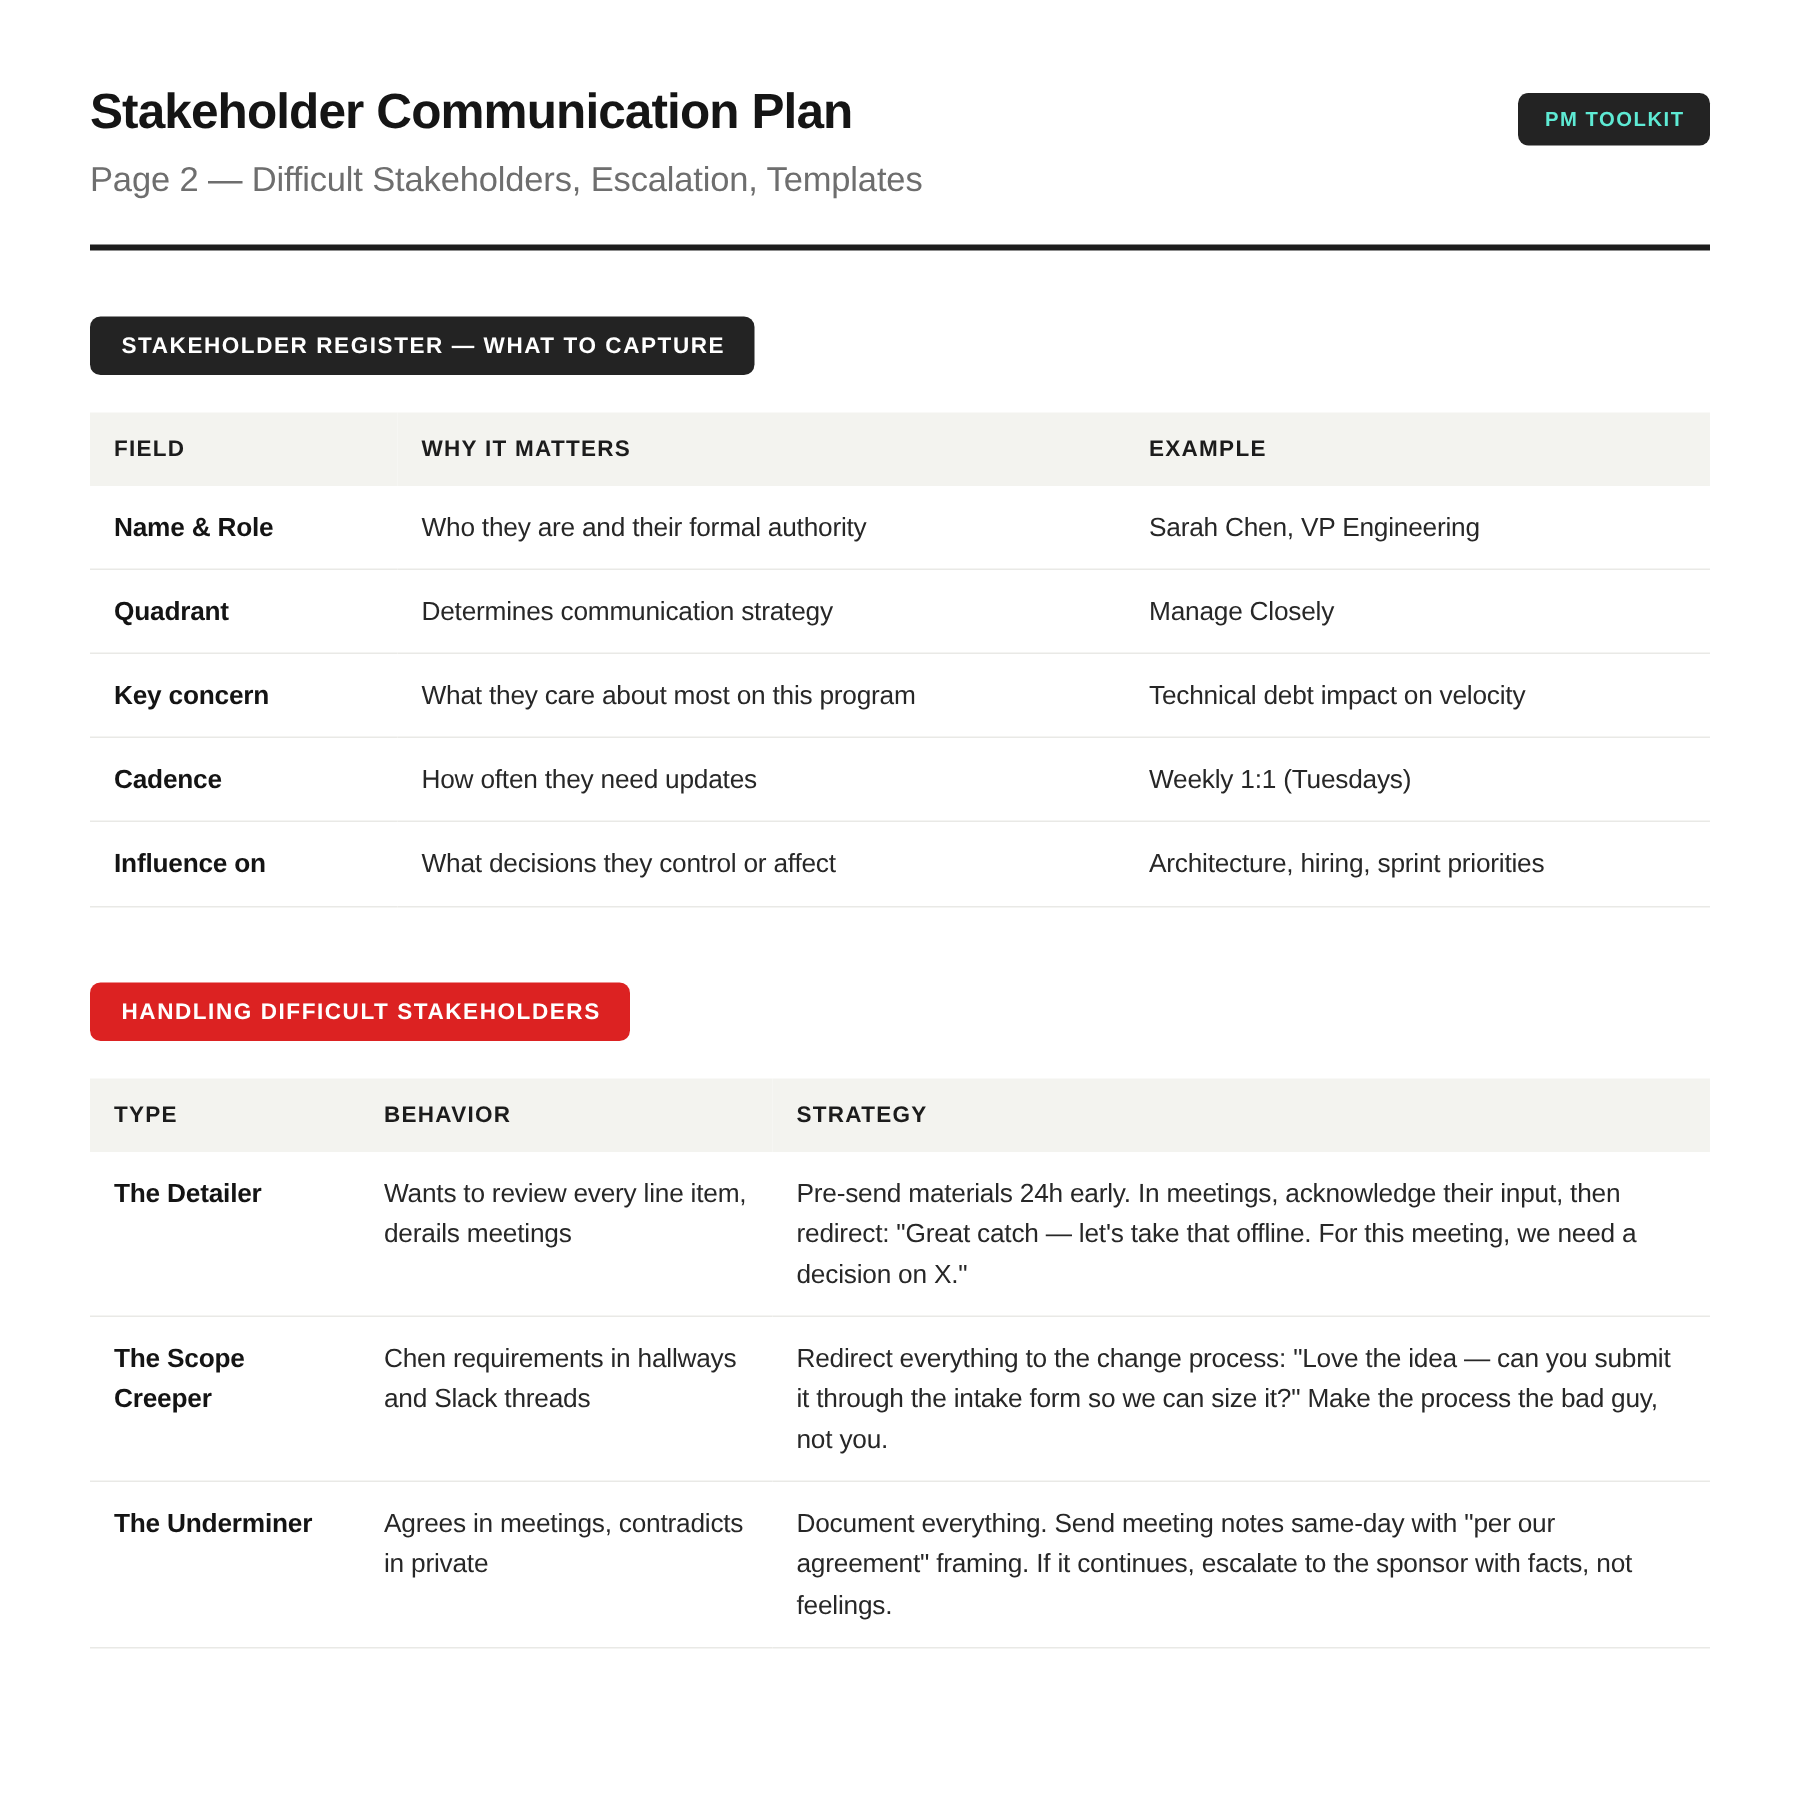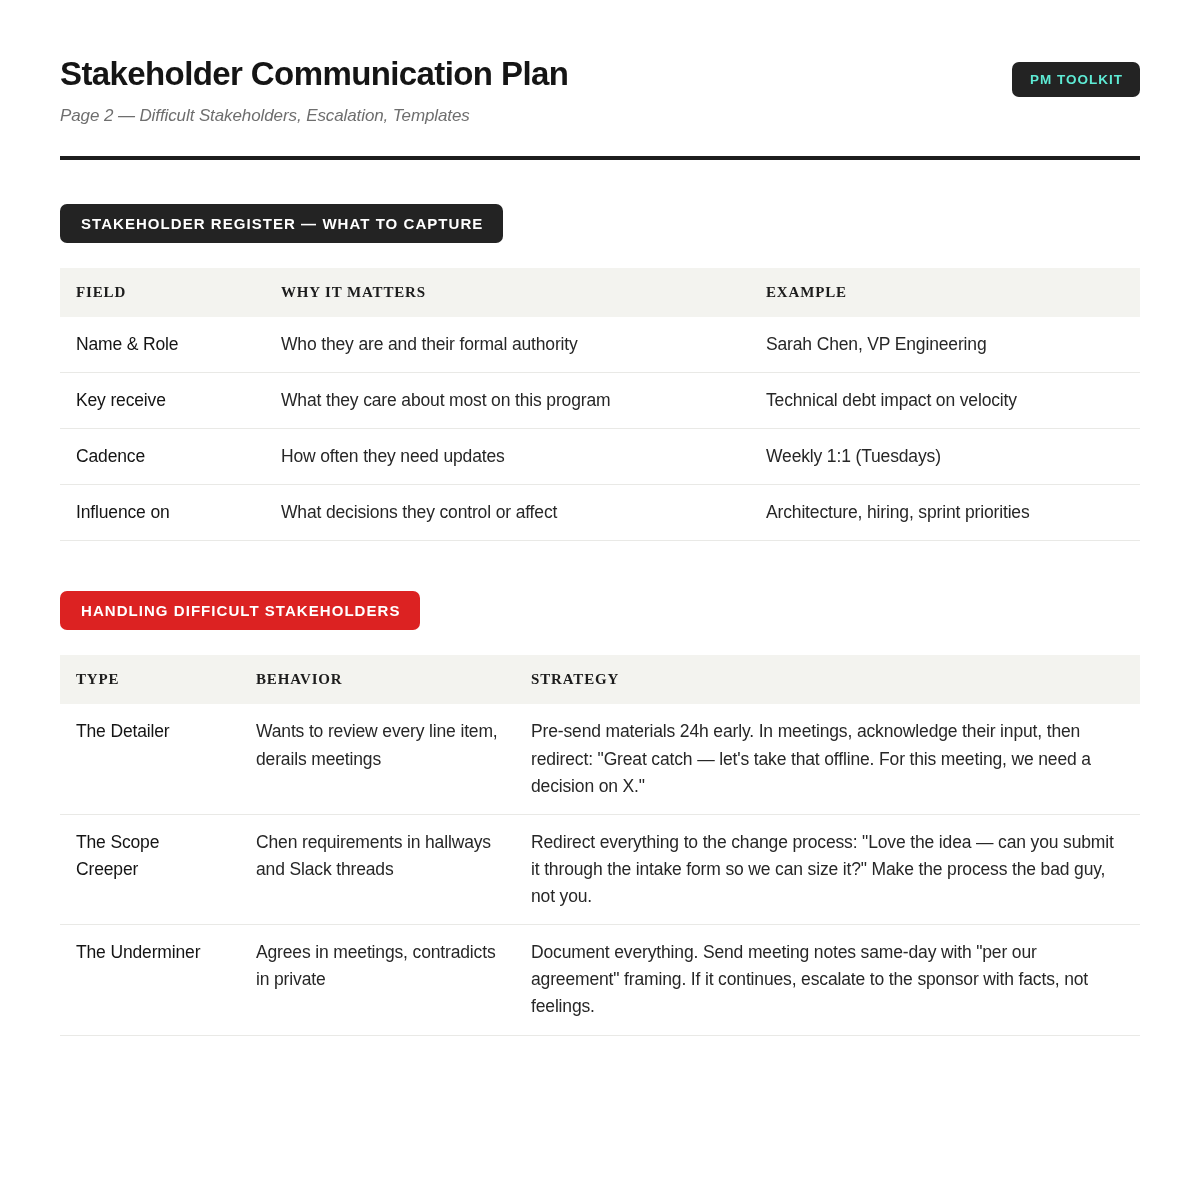--- a/index.html
+++ b/index.html
@@ -45,11 +45,10 @@
 
   .doc-subtitle {
     margin-top: 13px;
-    font-size: 17px;
+    font-size: 23px;
     font-weight: 400;
     color: #6e6e6e;
     letter-spacing: -0.1px;
-    font-style: italic;
   }
 
   .toolkit-badge {

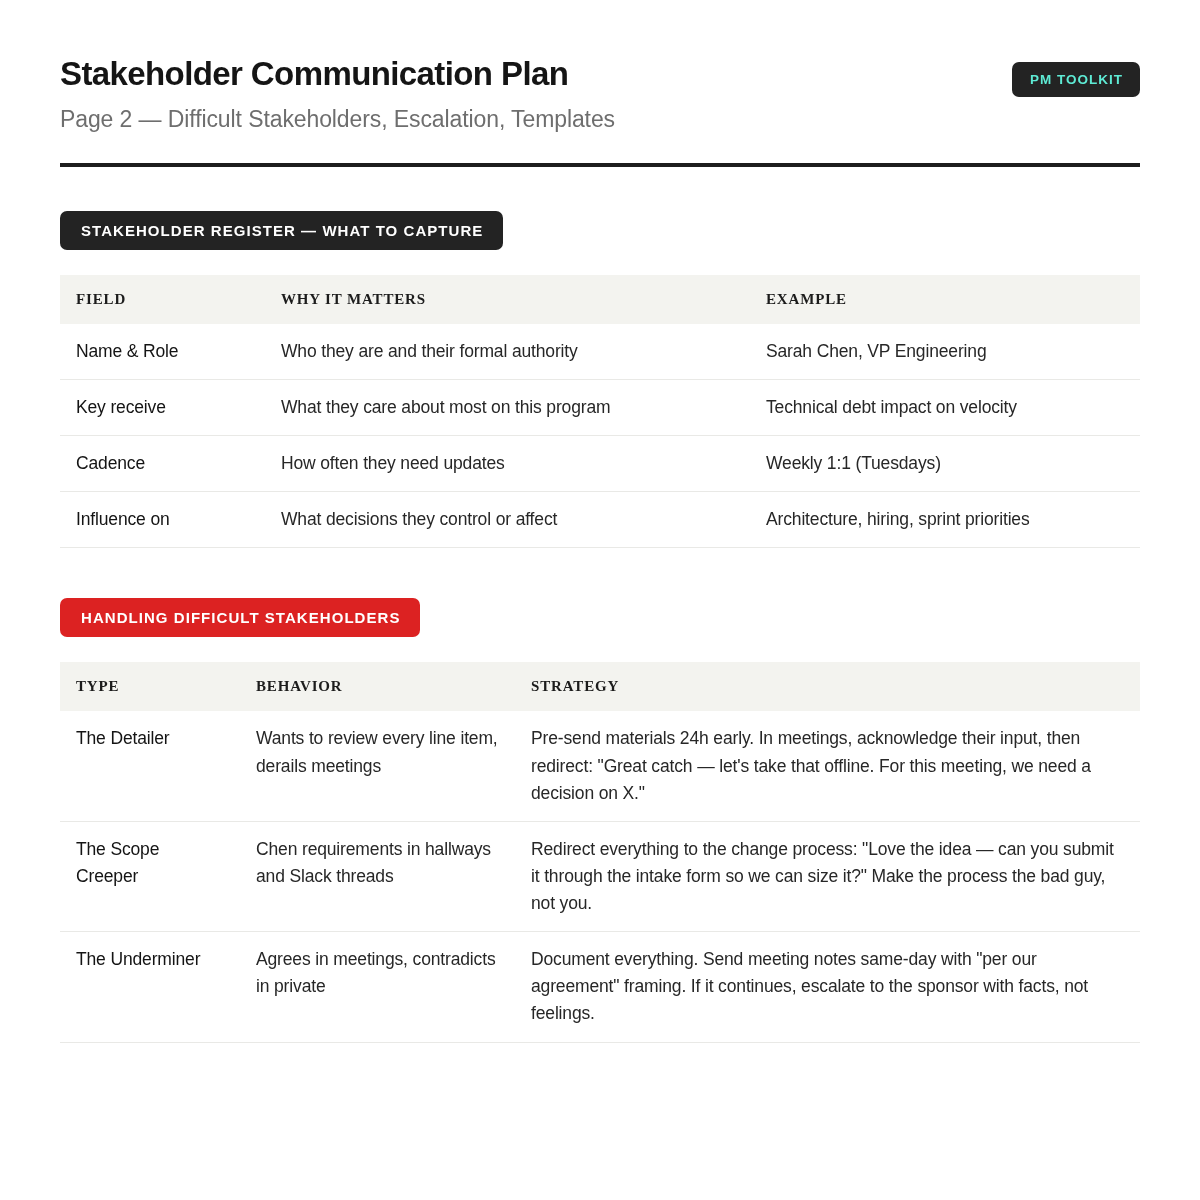--- a/index.html
+++ b/index.html
@@ -104,7 +104,6 @@
     color: #1c1c1c;
     padding: 16px 14px 16px 16px;
     vertical-align: middle;
-    font-family: Liberation Serif, serif;
   }
 
   .data-table tbody td {

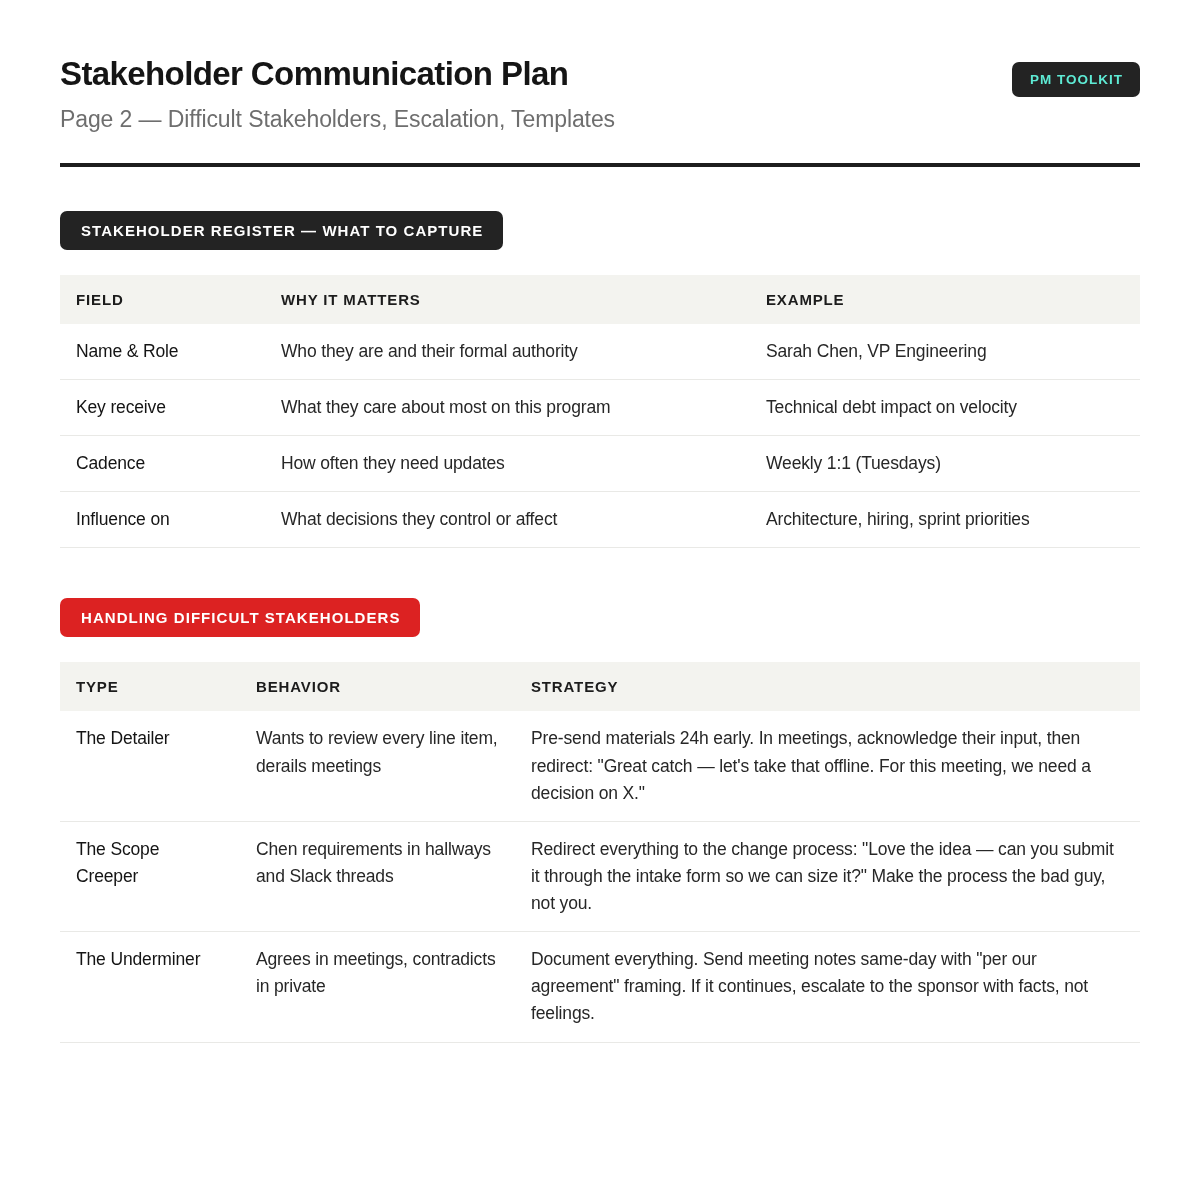--- a/index.html
+++ b/index.html
@@ -117,7 +117,7 @@
   }
 
   .data-table tbody td.key-cell {
-    font-weight: 400;
+    font-weight: 700;
     color: #141414;
   }
 

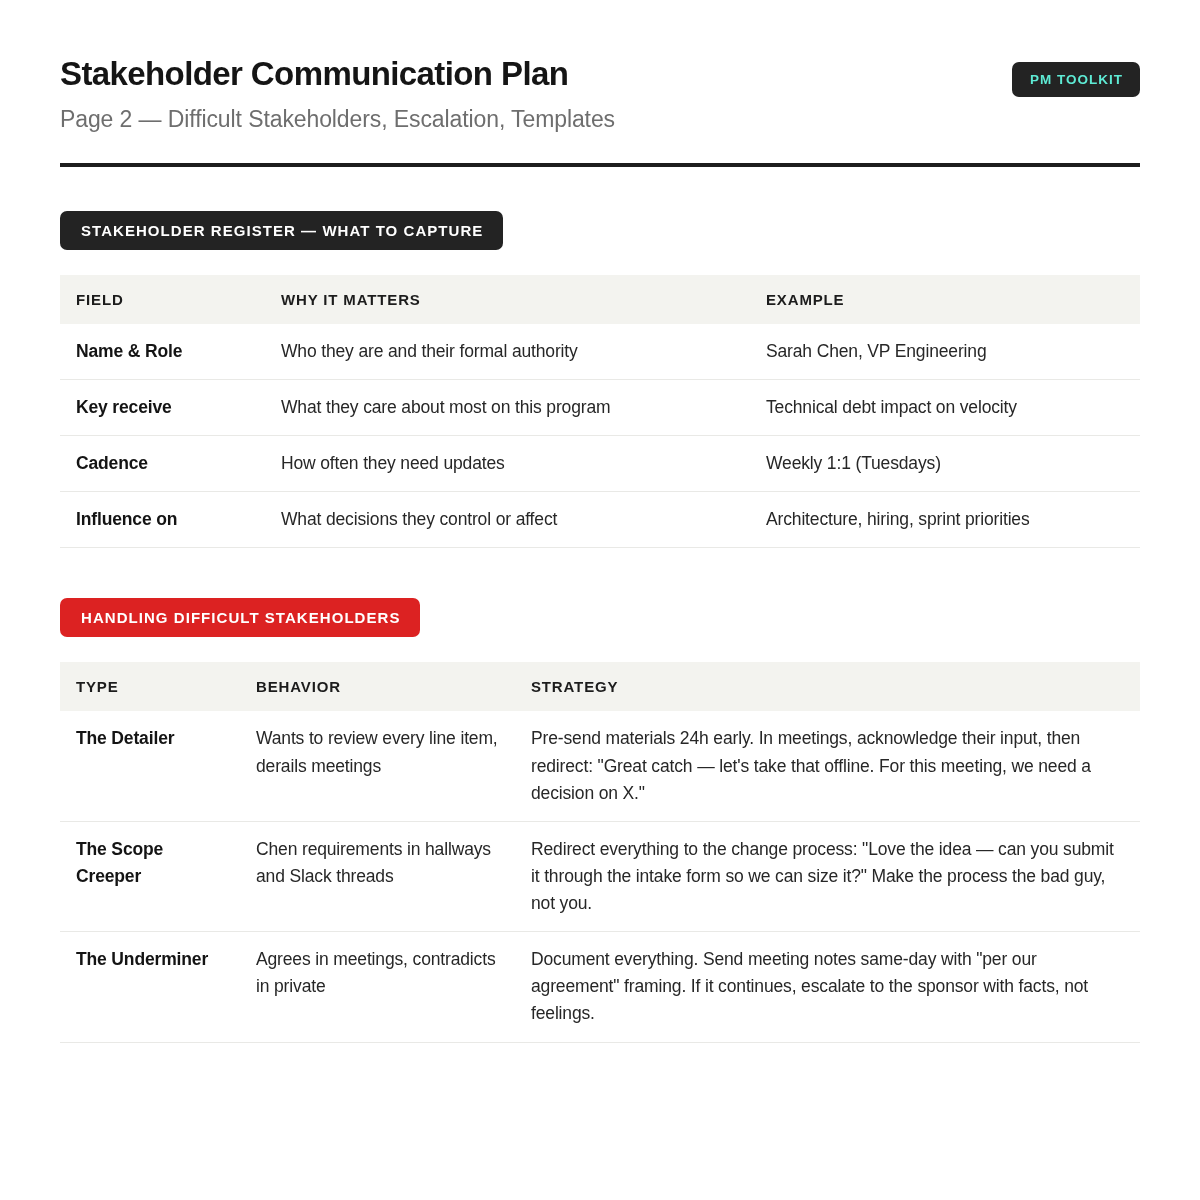--- a/index.html
+++ b/index.html
@@ -171,6 +171,11 @@
           <td>Sarah Chen, VP Engineering</td>
         </tr>
         <tr>
+          <td class="key-cell">Quadrant</td>
+          <td>Determines communication strategy</td>
+          <td>Manage Closely</td>
+        </tr>
+        <tr>
           <td class="key-cell">Key receive</td>
           <td>What they care about most on this program</td>
           <td>Technical debt impact on velocity</td>

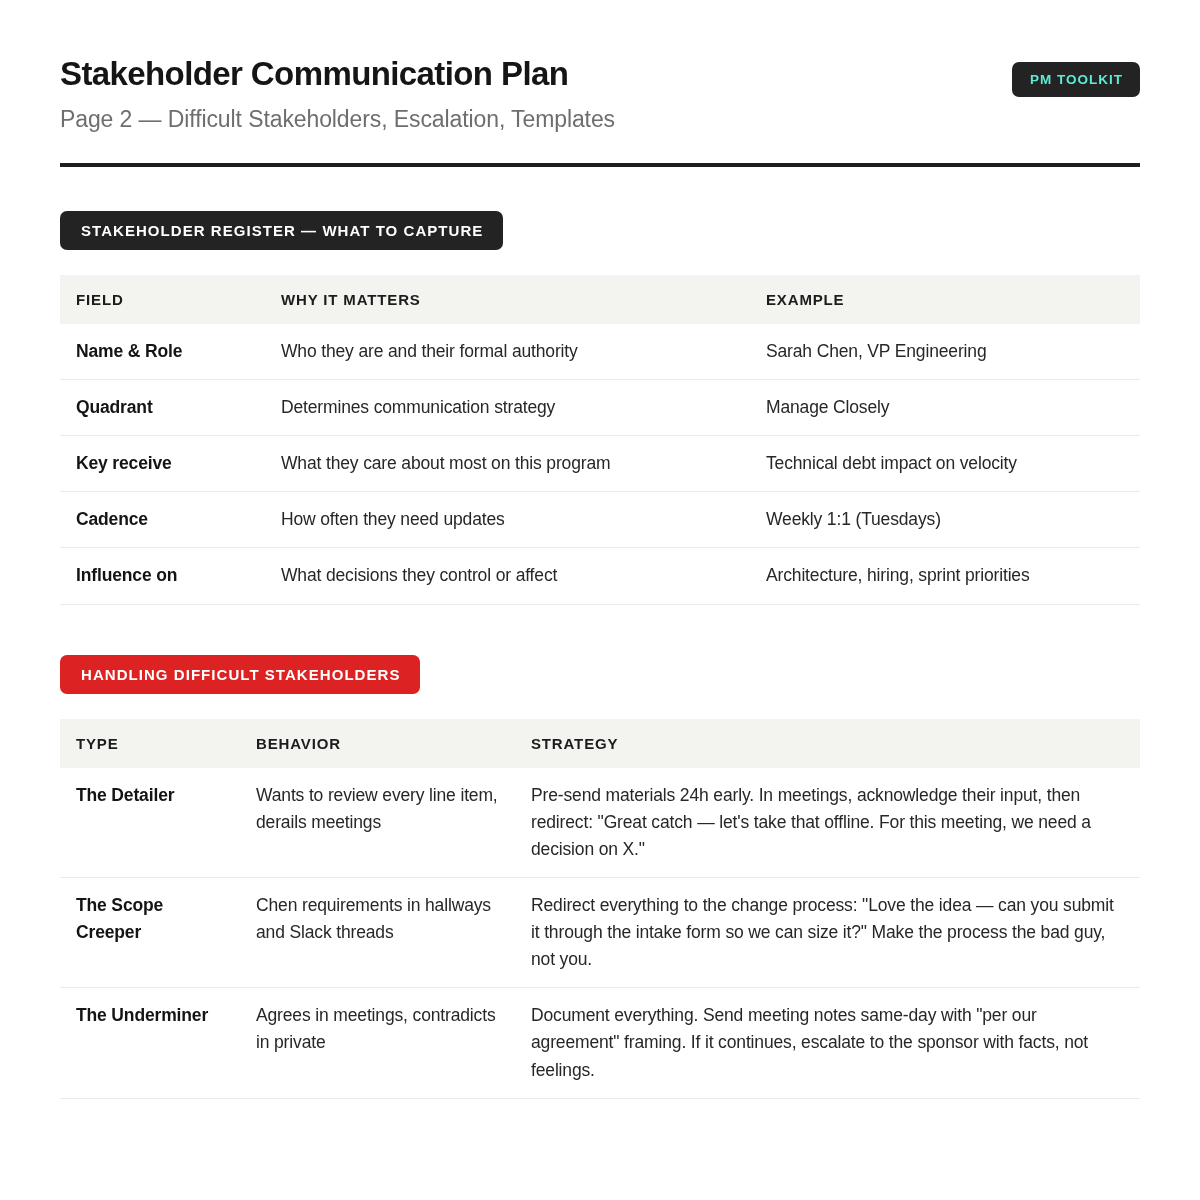--- a/index.html
+++ b/index.html
@@ -176,7 +176,7 @@
           <td>Manage Closely</td>
         </tr>
         <tr>
-          <td class="key-cell">Key receive</td>
+          <td class="key-cell">Key concern</td>
           <td>What they care about most on this program</td>
           <td>Technical debt impact on velocity</td>
         </tr>

